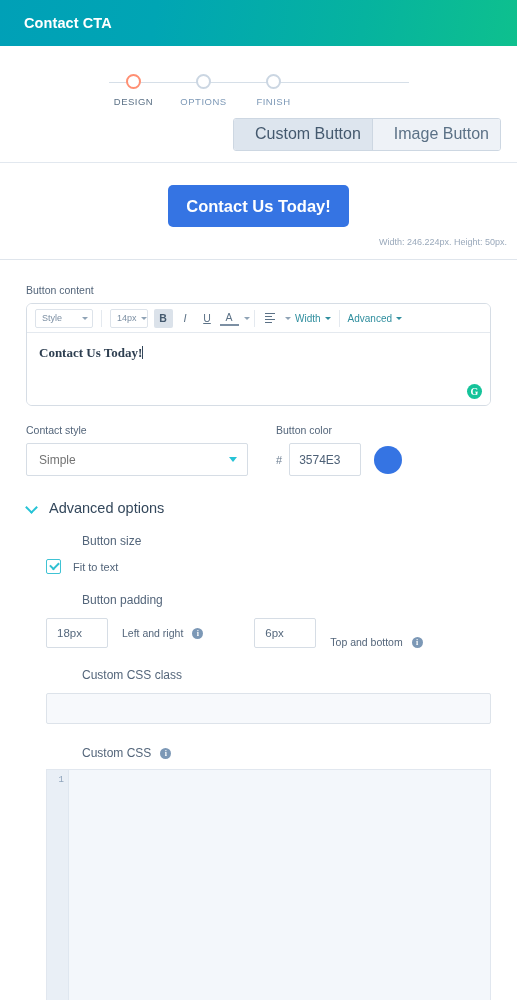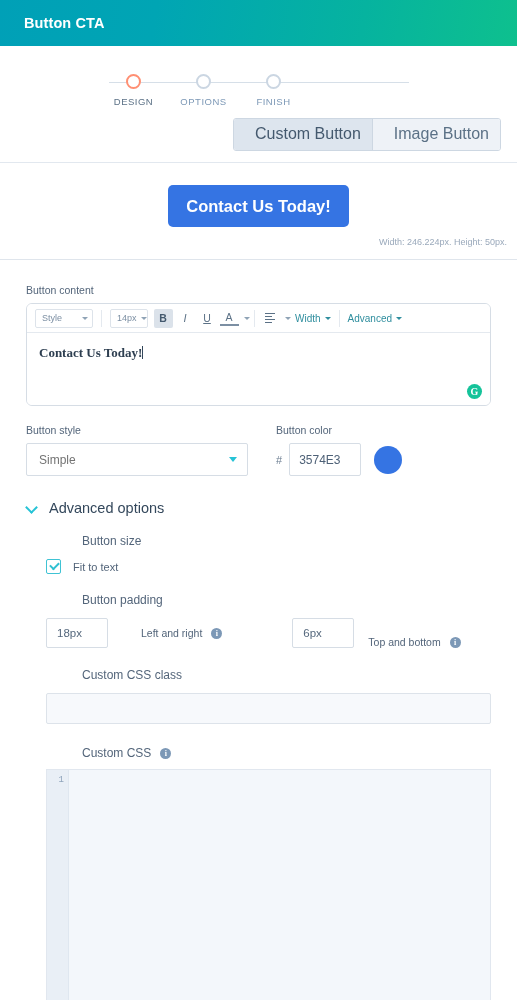--- a/index.html
+++ b/index.html
@@ -395,7 +395,7 @@
 <body>
 
 <div class="app-header">
-  <div class="app-title">Button CTA</div>
+  <div class="app-title">Contact CTA</div>
 </div>
 
 <div class="stepper-wrap">

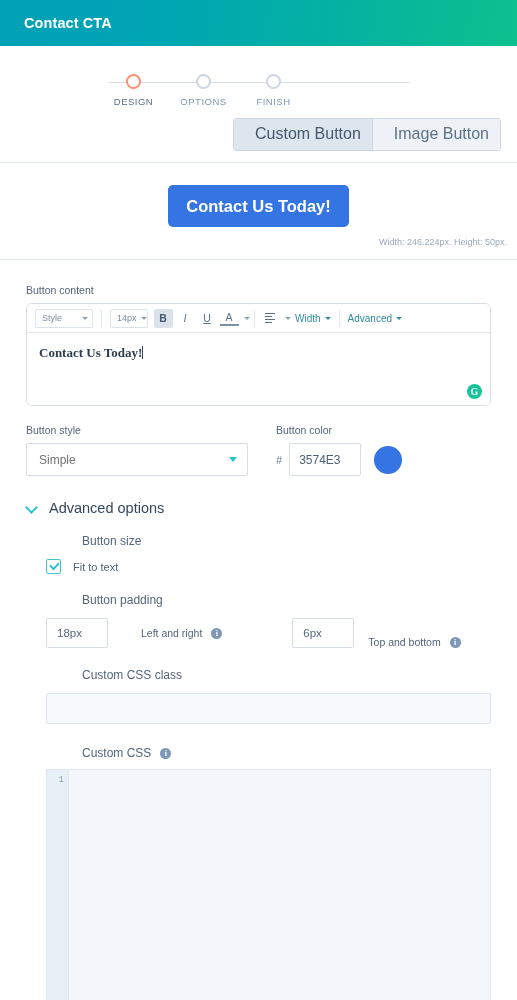--- a/index.html
+++ b/index.html
@@ -479,7 +479,7 @@
 
   <div class="row">
     <div class="col-style">
-      <div class="field-label">Button style</div>
+      <div class="field-label">Contact style</div>
       <div class="select-box">
         <span>Simple</span>
         <span class="caret-big"></span>

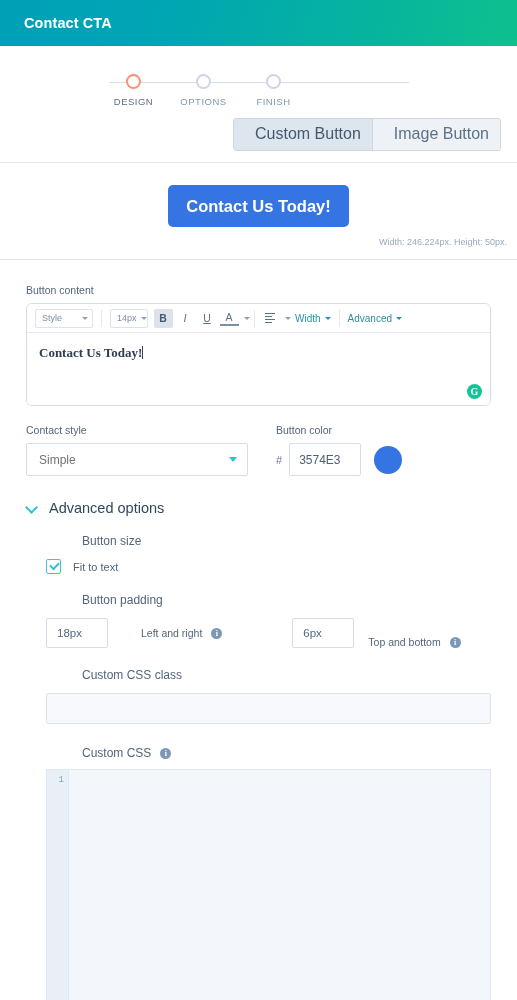--- a/index.html
+++ b/index.html
@@ -320,7 +320,7 @@
   }
   .check-label { font-size: 11px; color: #53657a; margin-left: 12px; }
 
-  .pad-row { display: flex; align-items: center; margin-bottom: 20px; gap: 19px; }
+  .pad-row { display: flex; align-items: center; margin-bottom: 20px; }
   .pad-input {
     width: 62px; height: 30px;
     border: 1px solid #d6dde5;

